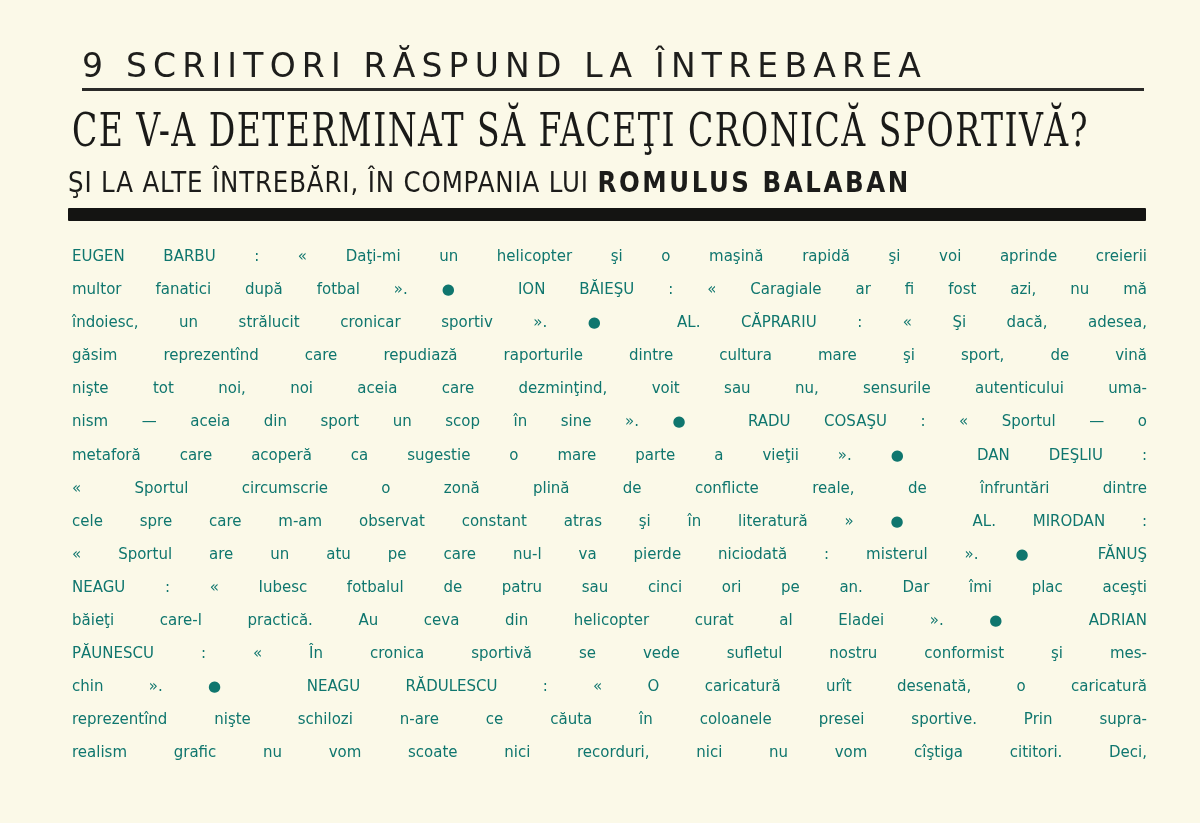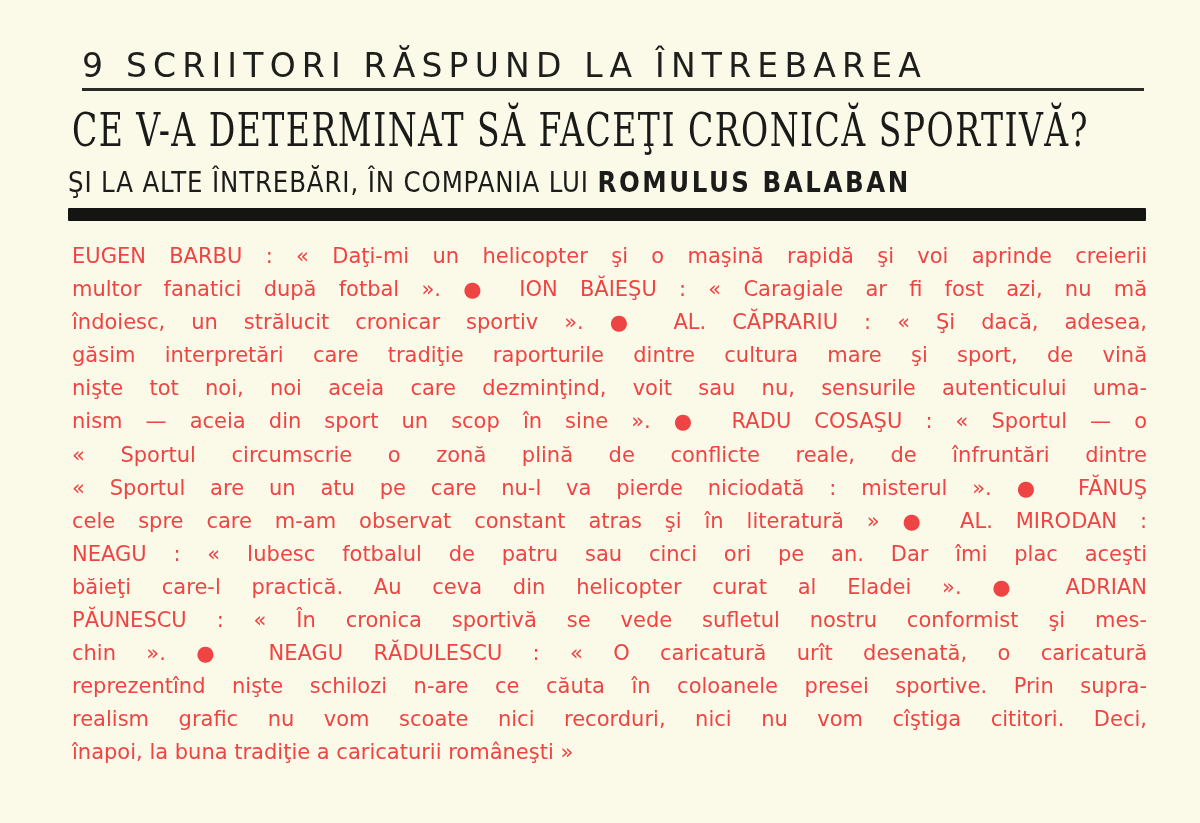--- a/index.html
+++ b/index.html
@@ -89,9 +89,9 @@
       top: 240px;
       width: 1075px;
       font-family: "DejaVu Sans", sans-serif;
-      font-size: 21px;
+      font-size: 15px;
       line-height: 33.1px;
-      color: #ef4444;
+      color: #0f766e;
     }
     .body-text .line {
       display: block;

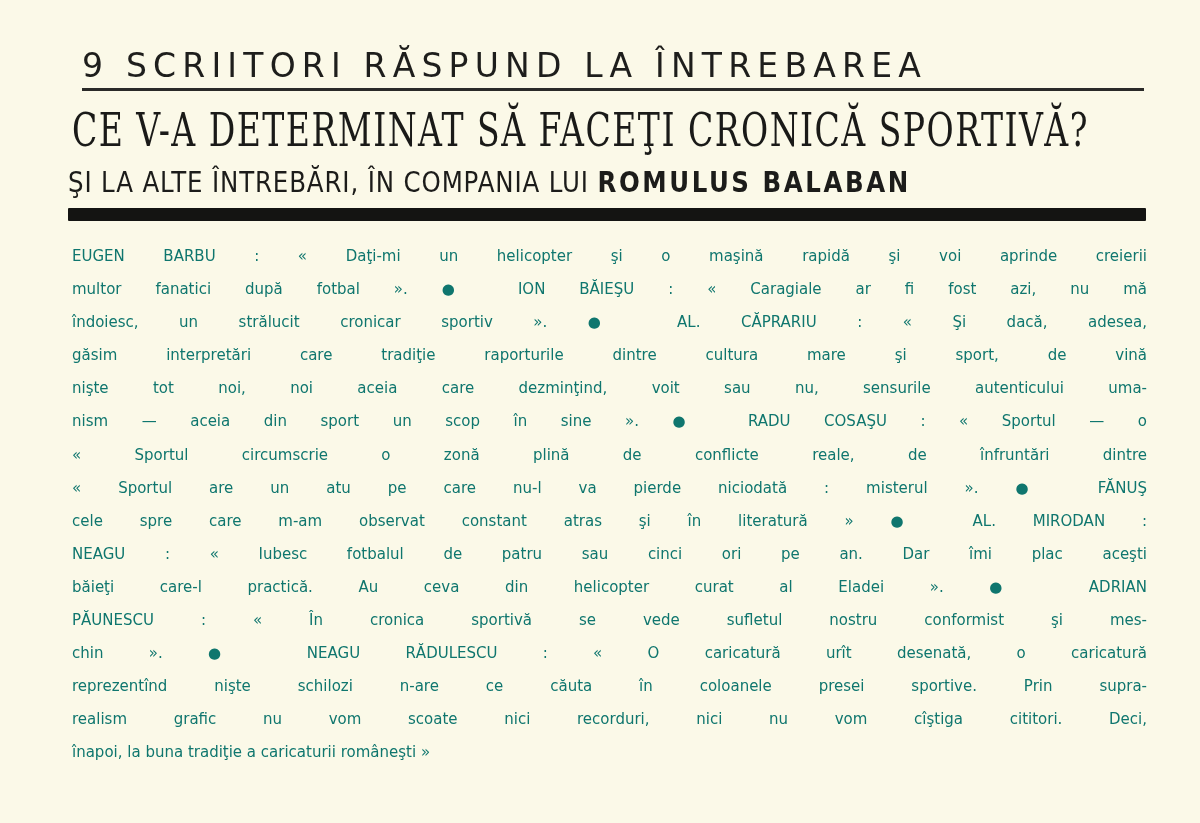--- a/index.html
+++ b/index.html
@@ -127,7 +127,7 @@
     <span class="line">EUGEN BARBU : « Daţi-mi un helicopter şi o maşină rapidă şi voi aprinde creierii</span>
     <span class="line">multor fanatici după fotbal ».  ● ION BĂIEŞU : « Caragiale ar fi fost azi, nu mă</span>
     <span class="line">îndoiesc, un strălucit cronicar sportiv ».  ● AL. CĂPRARIU : « Şi dacă, adesea,</span>
-    <span class="line">găsim interpretări care tradiţie raporturile dintre cultura mare şi sport, de vină</span>
+    <span class="line">găsim reprezentînd care repudiază raporturile dintre cultura mare şi sport, de vină</span>
     <span class="line">nişte tot noi, noi aceia care dezminţind, voit sau nu, sensurile autenticului uma-</span>
     <span class="line">nism — aceia din sport un scop în sine ».  ● RADU COSAŞU : « Sportul — o</span>
     <span class="line">« Sportul circumscrie o zonă plină de conflicte reale, de înfruntări dintre</span>

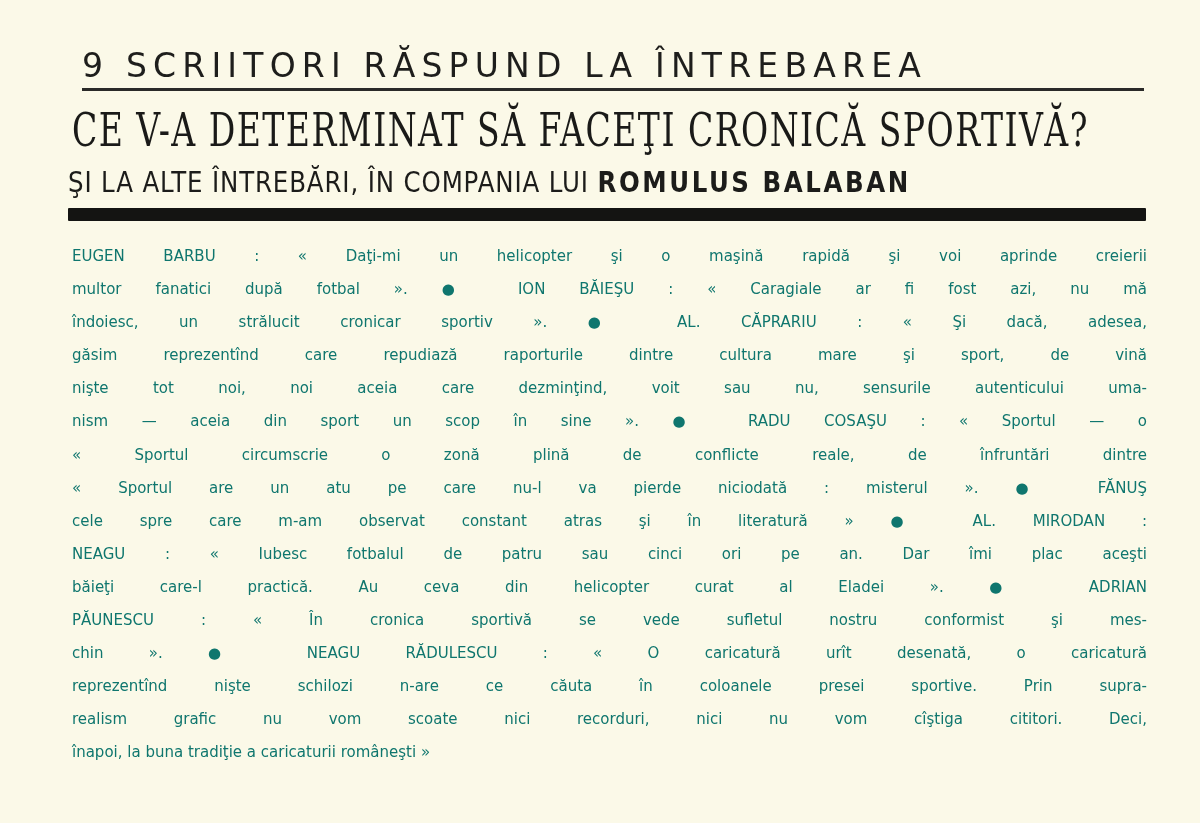--- a/index.html
+++ b/index.html
@@ -130,6 +130,7 @@
     <span class="line">găsim reprezentînd care repudiază raporturile dintre cultura mare şi sport, de vină</span>
     <span class="line">nişte tot noi, noi aceia care dezminţind, voit sau nu, sensurile autenticului uma-</span>
     <span class="line">nism — aceia din sport un scop în sine ».  ● RADU COSAŞU : « Sportul — o</span>
+    <span class="line">metaforă care acoperă ca sugestie o mare parte a vieţii ».  ● DAN DEŞLIU :</span>
     <span class="line">« Sportul circumscrie o zonă plină de conflicte reale, de înfruntări dintre</span>
     <span class="line">« Sportul are un atu pe care nu-l va pierde niciodată : misterul ».  ● FĂNUŞ</span>
     <span class="line">cele spre care m-am observat constant atras şi în literatură »  ● AL. MIRODAN :</span>

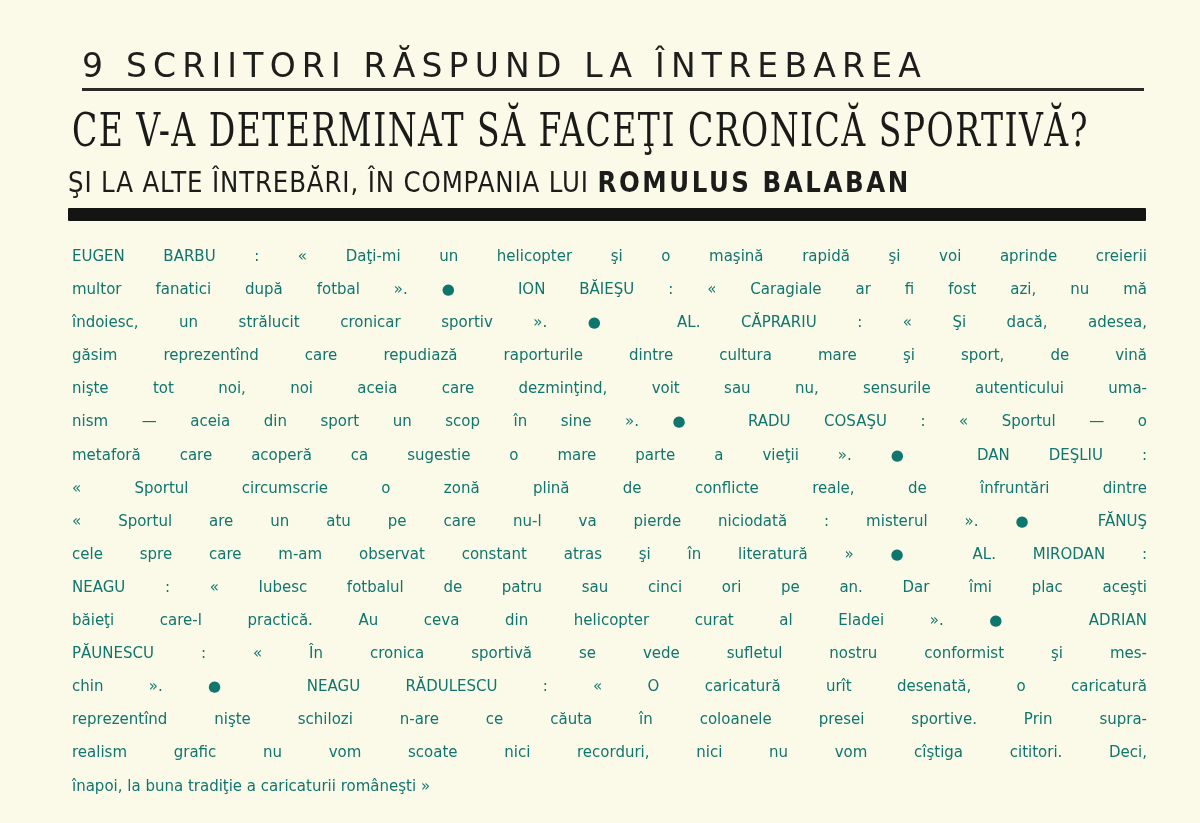--- a/index.html
+++ b/index.html
@@ -132,8 +132,8 @@
     <span class="line">nism — aceia din sport un scop în sine ».  ● RADU COSAŞU : « Sportul — o</span>
     <span class="line">metaforă care acoperă ca sugestie o mare parte a vieţii ».  ● DAN DEŞLIU :</span>
     <span class="line">« Sportul circumscrie o zonă plină de conflicte reale, de înfruntări dintre</span>
+    <span class="line">cele spre care m-am observat constant atras şi în literatură »  ● AL. MIRODAN :</span>
     <span class="line">« Sportul are un atu pe care nu-l va pierde niciodată : misterul ».  ● FĂNUŞ</span>
-    <span class="line">cele spre care m-am observat constant atras şi în literatură »  ● AL. MIRODAN :</span>
     <span class="line">NEAGU : « Iubesc fotbalul de patru sau cinci ori pe an. Dar îmi plac aceşti</span>
     <span class="line">băieţi care-l practică. Au ceva din helicopter curat al Eladei ».  ● ADRIAN</span>
     <span class="line">PĂUNESCU : « În cronica sportivă se vede sufletul nostru conformist şi mes-</span>

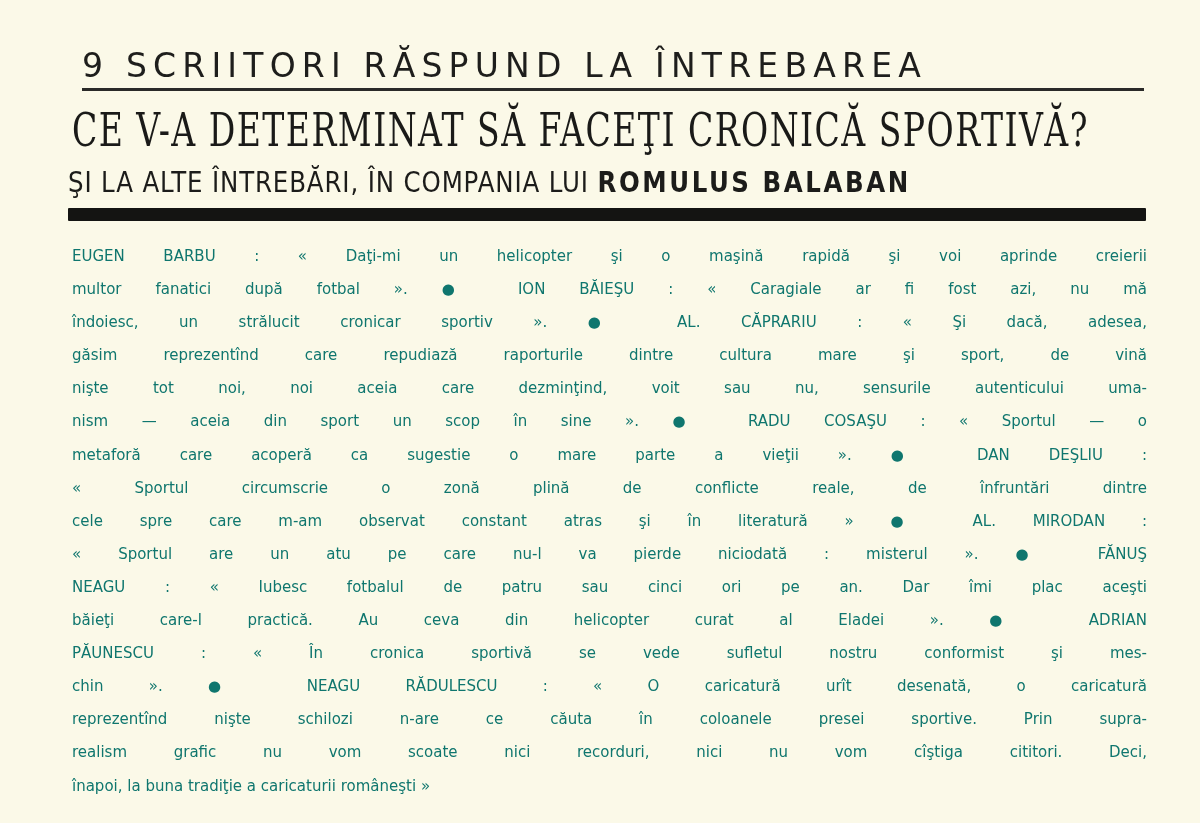--- a/index.html
+++ b/index.html
@@ -140,7 +140,6 @@
     <span class="line">chin ».  ● NEAGU RĂDULESCU : « O caricatură urît desenată, o caricatură</span>
     <span class="line">reprezentînd nişte schilozi n-are ce căuta în coloanele presei sportive. Prin supra-</span>
     <span class="line">realism grafic nu vom scoate nici recorduri, nici nu vom cîştiga cititori. Deci,</span>
-    <span class="line last">înapoi, la buna tradiţie a caricaturii româneşti »</span>
   </div>
 
 </div>

